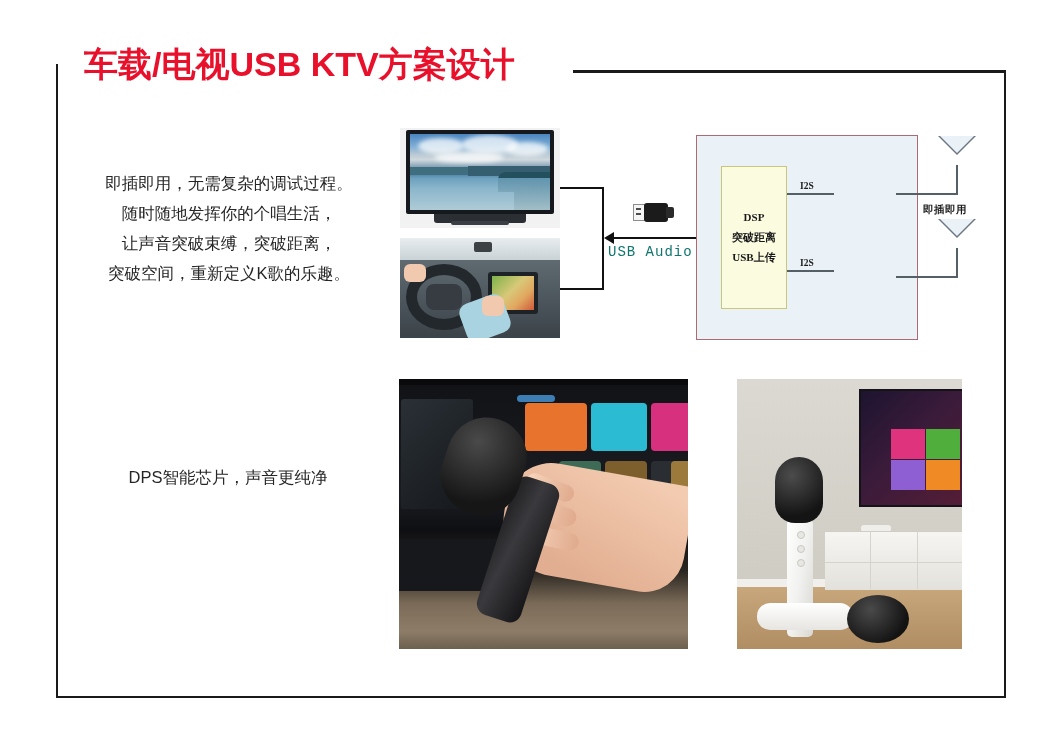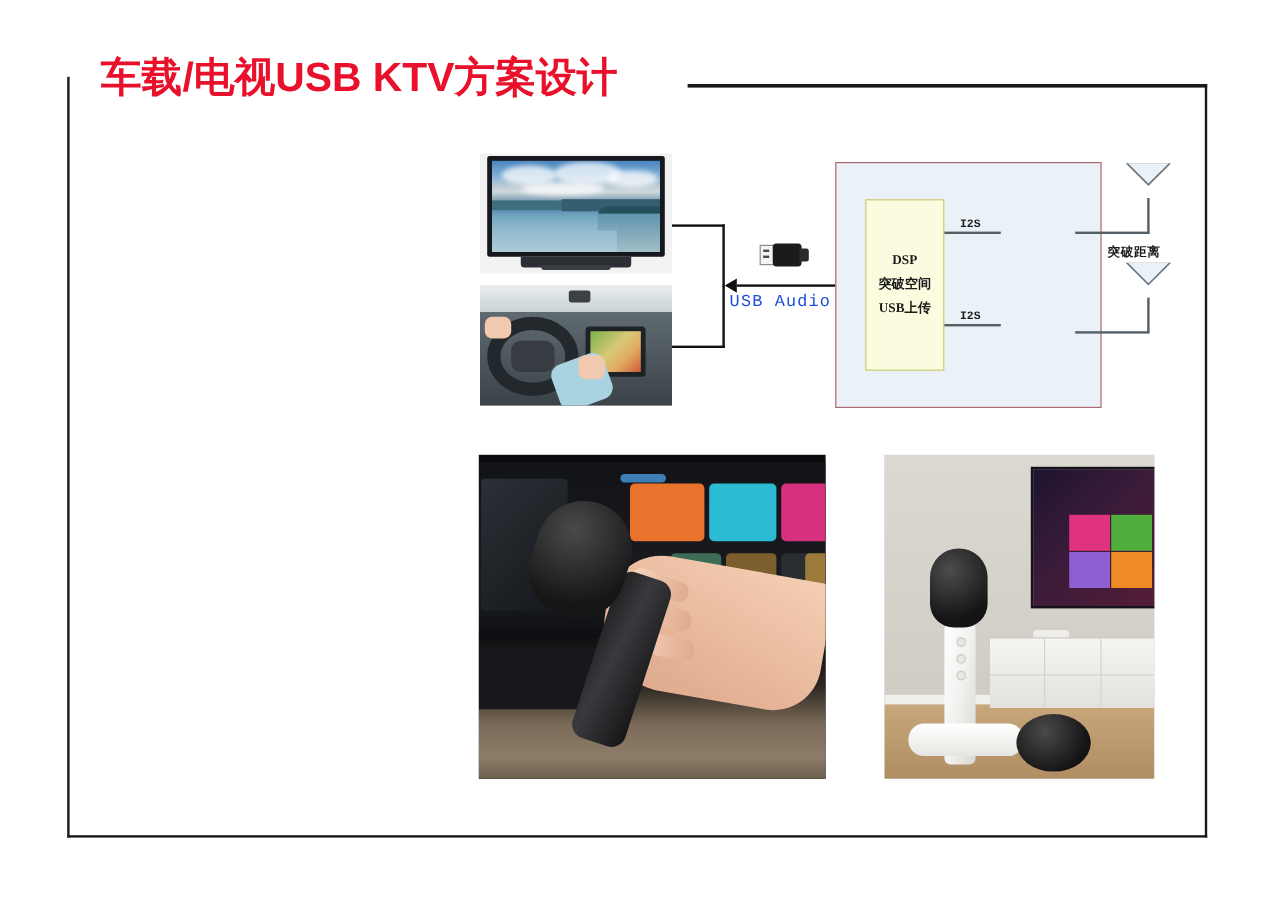--- a/index.html
+++ b/index.html
@@ -474,6 +474,12 @@
 
   <div class="title">车载/电视USB KTV方案设计</div>
 
+  <div class="copy-block" id="copy-top">
+    <div>即插即用，无需复杂的调试过程。</div>
+    <div>随时随地发挥你的个唱生活，</div>
+    <div>让声音突破束缚，突破距离，</div>
+    <div>突破空间，重新定义K歌的乐趣。</div>
+  </div>
 
   <div class="copy-block" id="copy-bottom">
   </div>

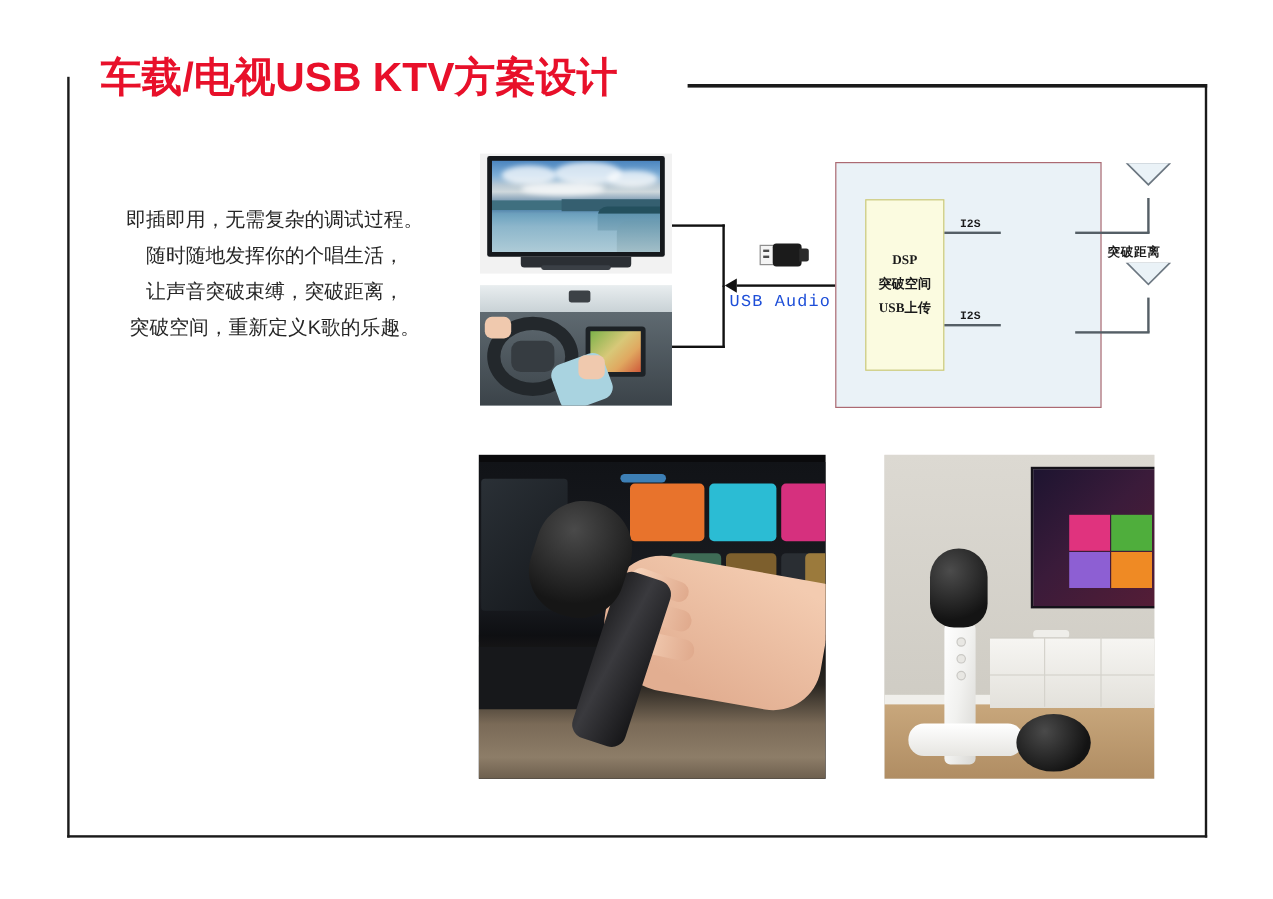--- a/index.html
+++ b/index.html
@@ -286,7 +286,7 @@
 
   .i2s-label {
     position: absolute;
-    font-family: Liberation Mono, monospace;
+    font-family: Liberation Serif, serif;
     font-size: 9.5px;
     font-weight: bold;
     color: #1a1a1a;

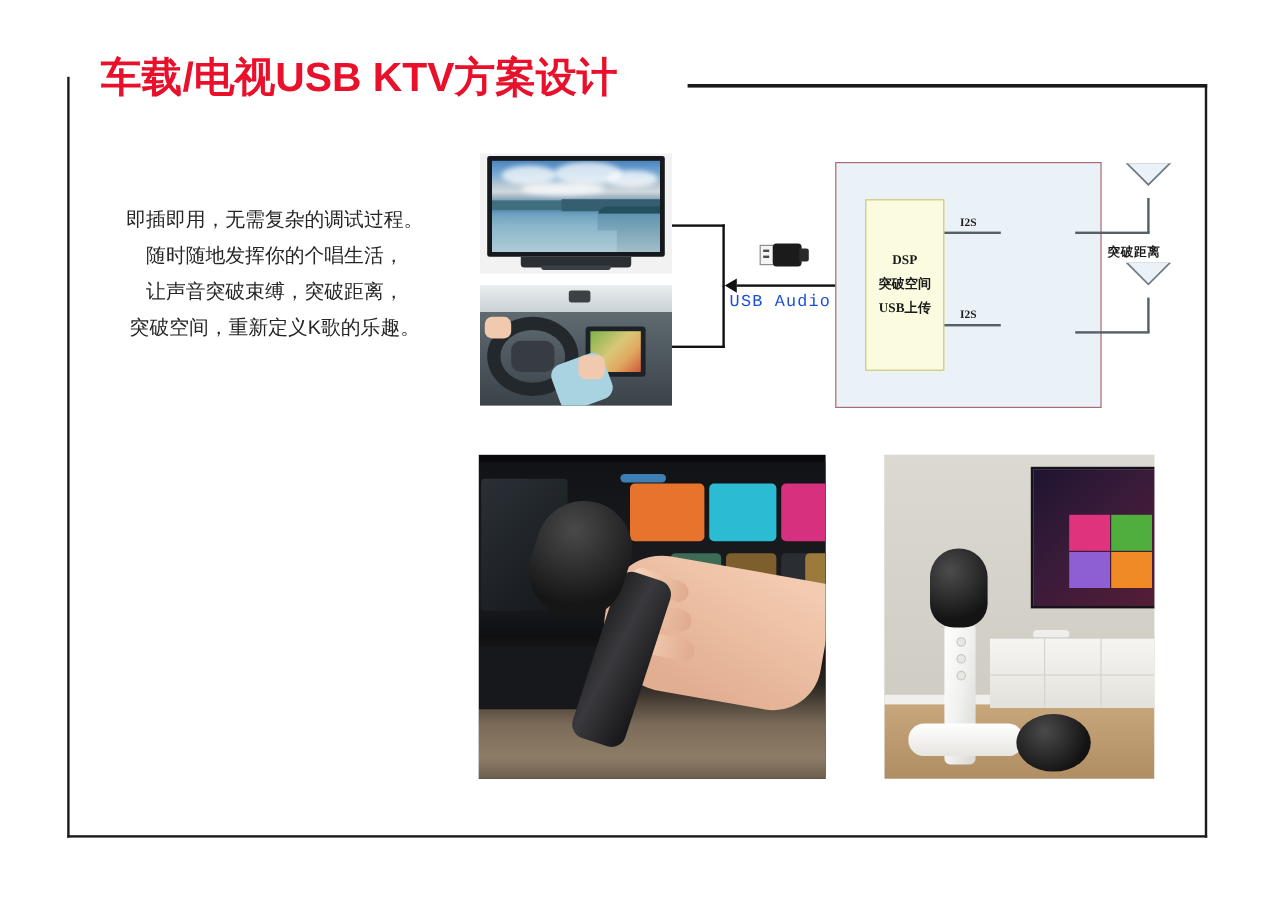--- a/index.html
+++ b/index.html
@@ -554,7 +554,7 @@
   <div class="antenna" style="left:938px; top:219px;"></div>
   <div class="antenna-inner" style="left:940px; top:219px;"></div>
 
-  <div class="wireless-mic-label">突破距离</div>
+  <div class="wireless-mic-label">即插即用</div>
 
   <div class="photo" id="photo-miccar">
     <div class="mc-screen">

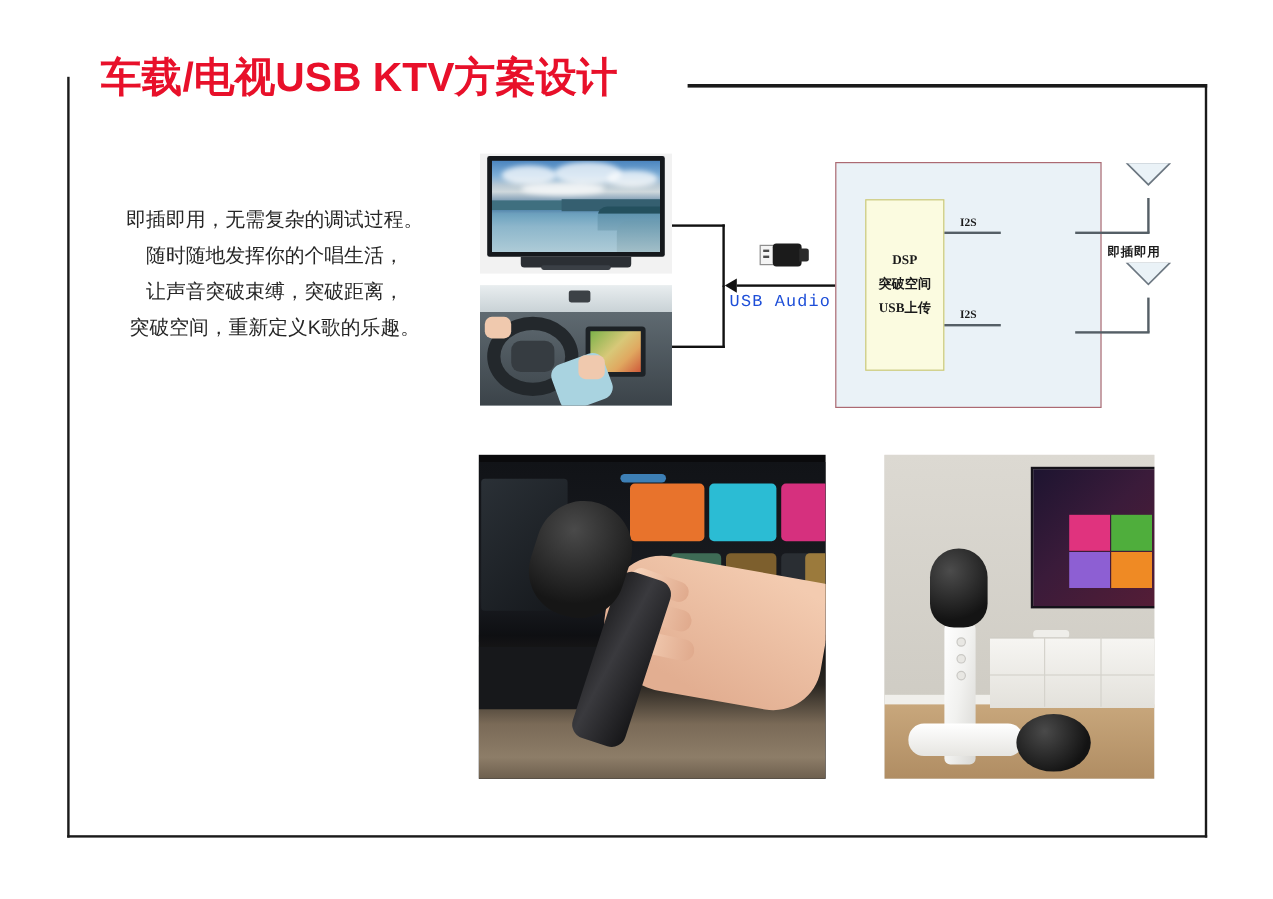--- a/index.html
+++ b/index.html
@@ -534,7 +534,7 @@
 
   <div class="dsp-box">
     <span>DSP</span>
-    <span>突破空间</span>
+    <span>突破距离</span>
     <span>USB上传</span>
   </div>
 

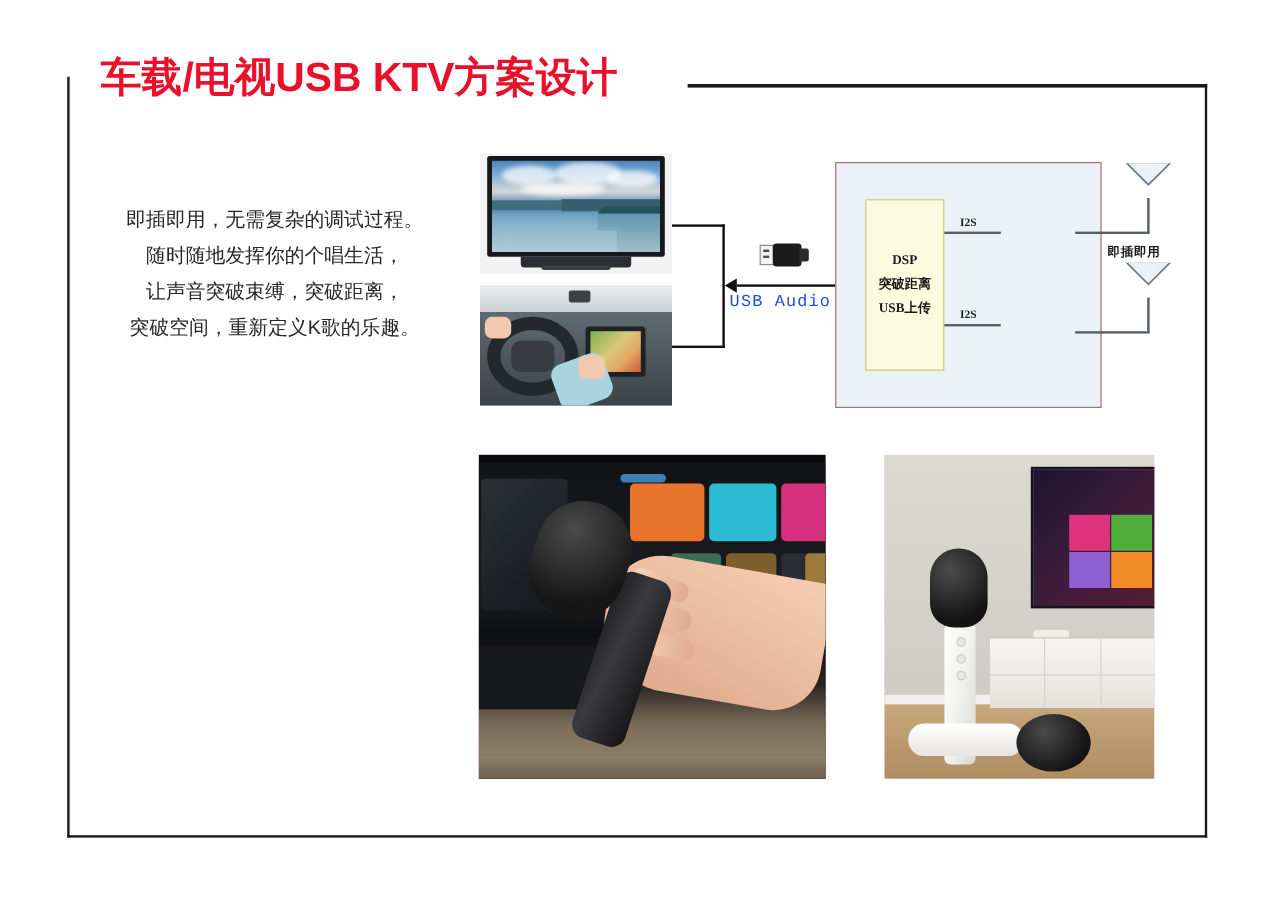--- a/index.html
+++ b/index.html
@@ -198,7 +198,7 @@
     left: 608px; top: 244px;
     font-family: "Liberation Mono", "DejaVu Sans Mono", monospace;
     font-size: 14px;
-    color: #1d4ed8;
+    color: #0f766e;
     letter-spacing: 1px;
     white-space: nowrap;
   }

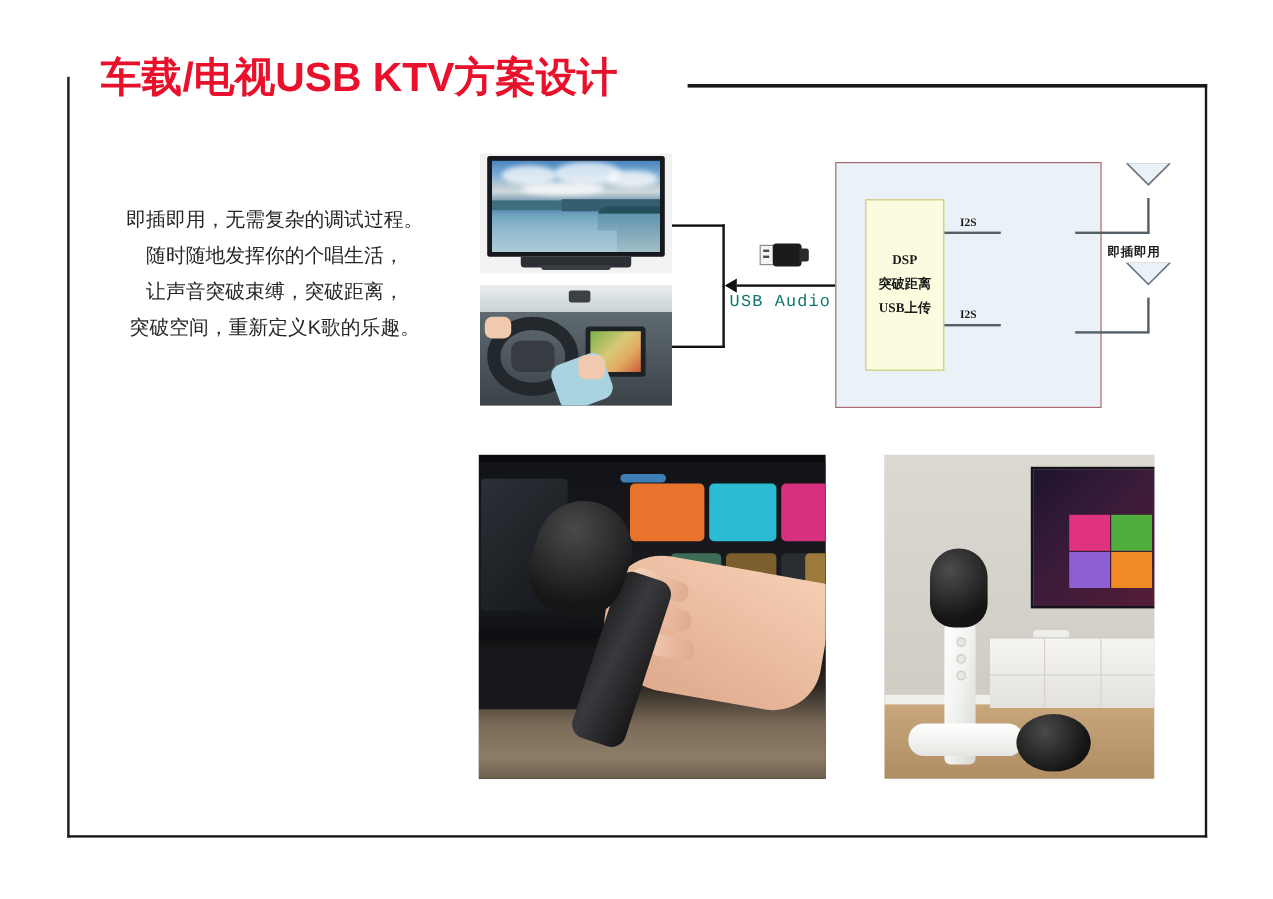--- a/index.html
+++ b/index.html
@@ -482,6 +482,7 @@
   </div>
 
   <div class="copy-block" id="copy-bottom">
+    <div>DPS智能芯片，声音更纯净</div>
   </div>
 
   <div class="photo" id="photo-tv">

